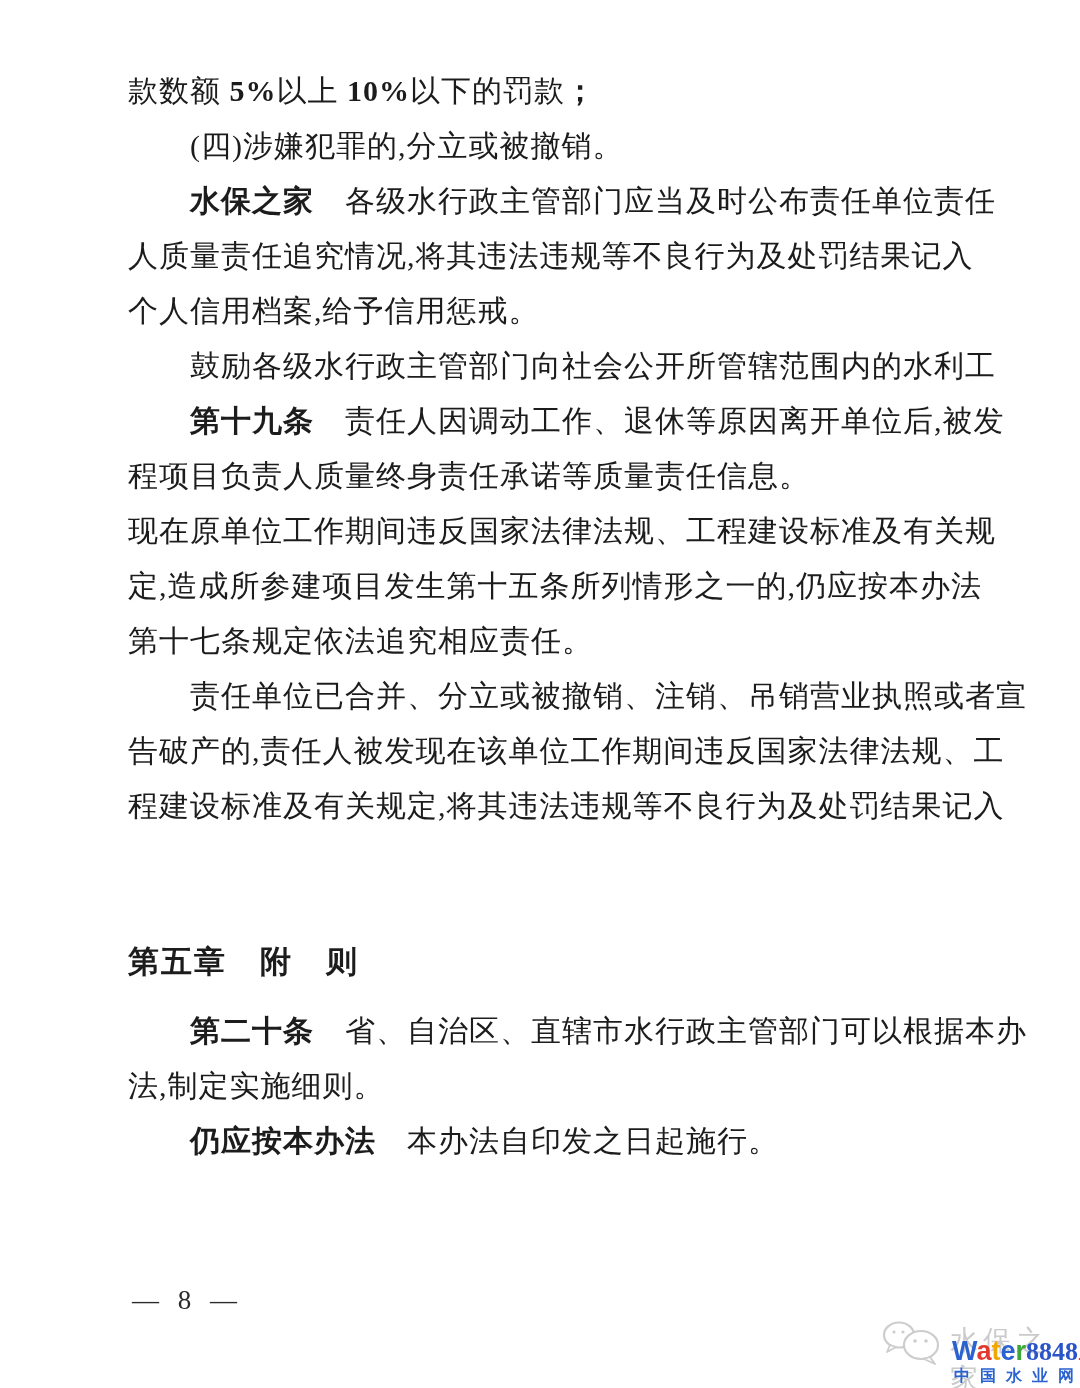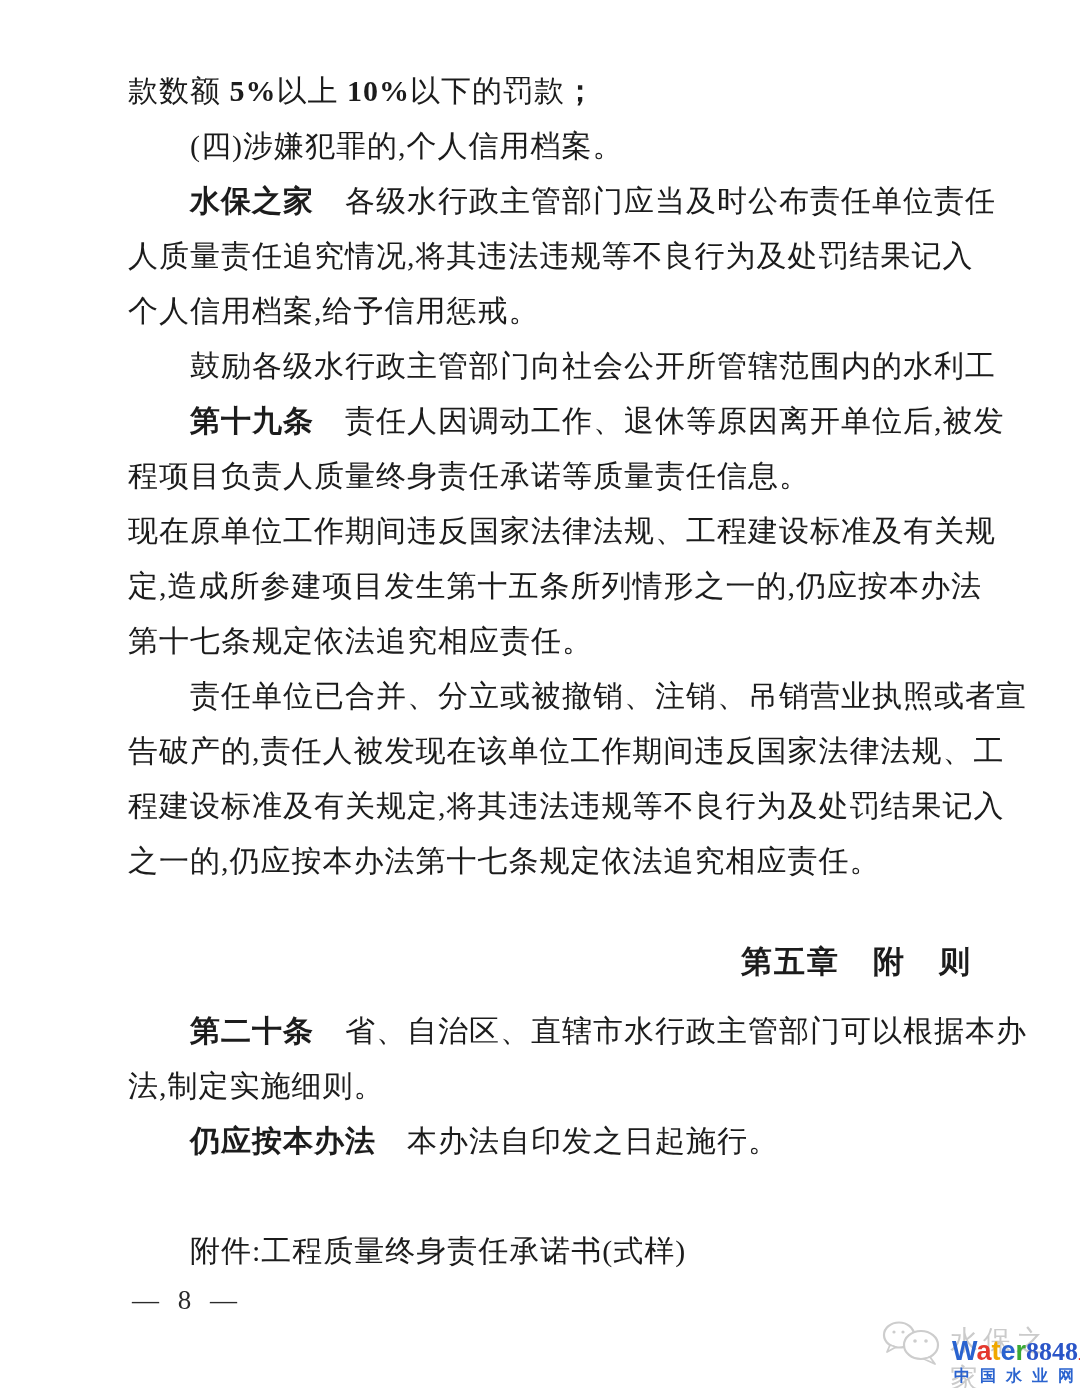--- a/index.html
+++ b/index.html
@@ -80,7 +80,7 @@
 
   <div class="doc-block" style="top:63px;">
       <div class="line"><span>款数额 </span><span class="b">5%</span><span>以上 </span><span class="b">10%</span><span>以下的罚款</span><span class="b">；</span></div>
-      <div class="line indent"><span>(四)涉嫌犯罪的,个人信用档案。</span></div>
+      <div class="line indent"><span>(四)涉嫌犯罪的,分立或被撤销。</span></div>
       <div class="line indent"><span class="b">水保之家</span><span>　各级水行政主管部门应当及时公布责任单位责任</span></div>
       <div class="line"><span>人质量责任追究情况,将其违法违规等不良行为及处罚结果记入</span></div>
       <div class="line"><span>个人信用档案,给予信用惩戒。</span></div>

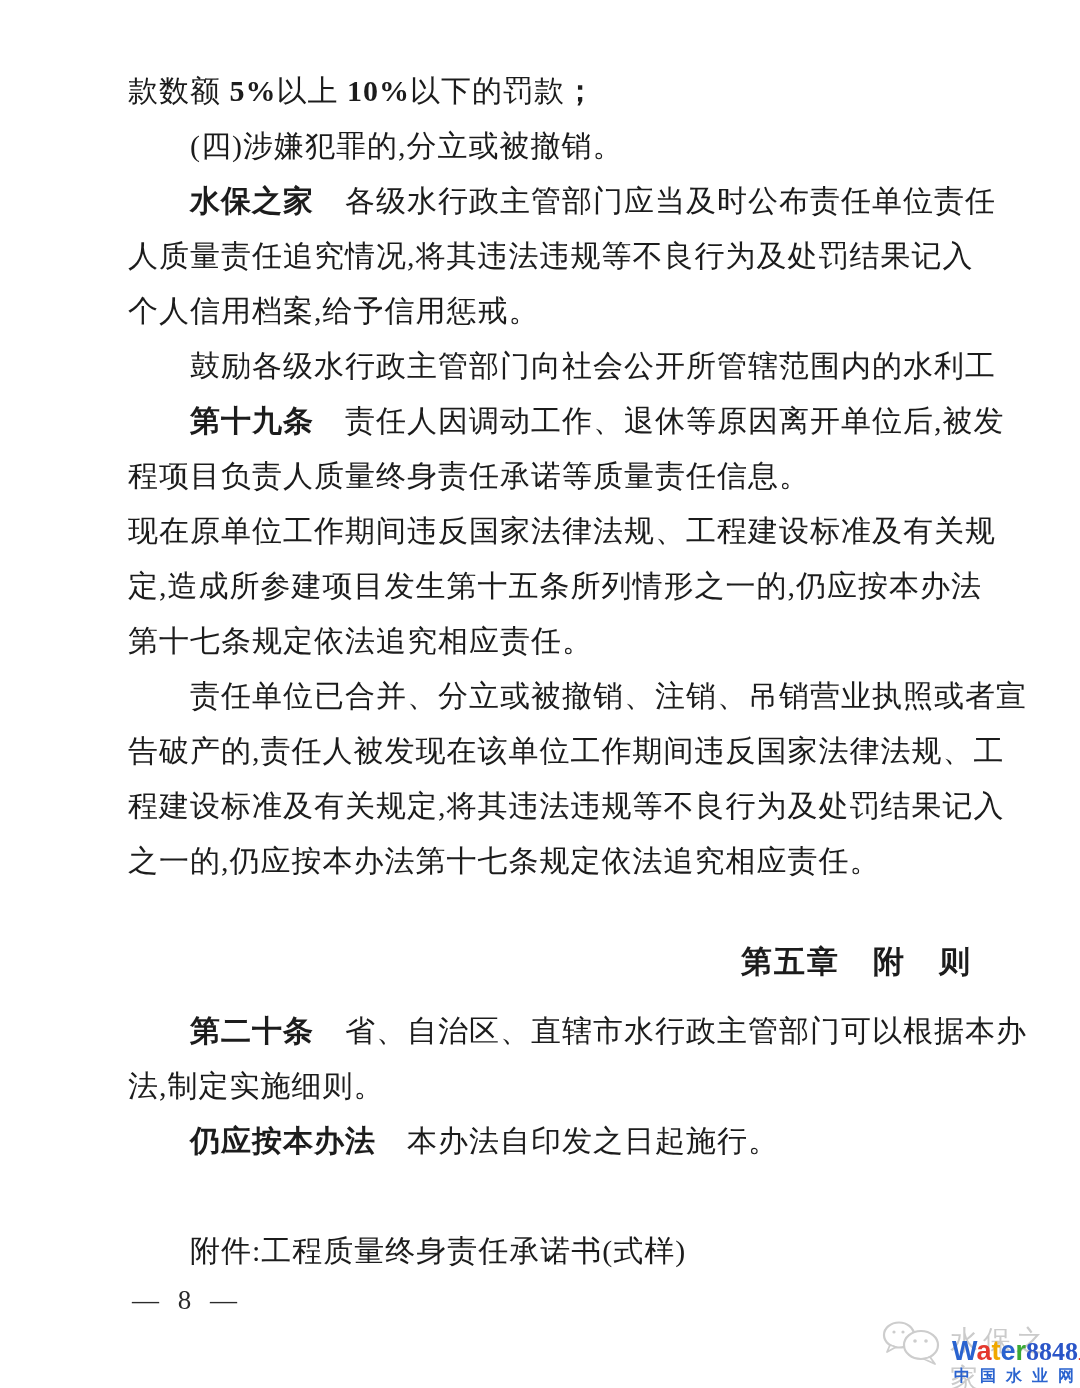--- a/index.html
+++ b/index.html
@@ -93,7 +93,6 @@
       <div class="line indent"><span>责任单位已合并、分立或被撤销、注销、吊销营业执照或者宣</span></div>
       <div class="line"><span>告破产的,责任人被发现在该单位工作期间违反国家法律法规、工</span></div>
       <div class="line"><span>程建设标准及有关规定,将其违法违规等不良行为及处罚结果记入</span></div>
-      <div class="line"><span>之一的,仍应按本办法第十七条规定依法追究相应责任。</span></div>
     </div>
 
   <div class="chapter-heading">第五章　附　则</div>

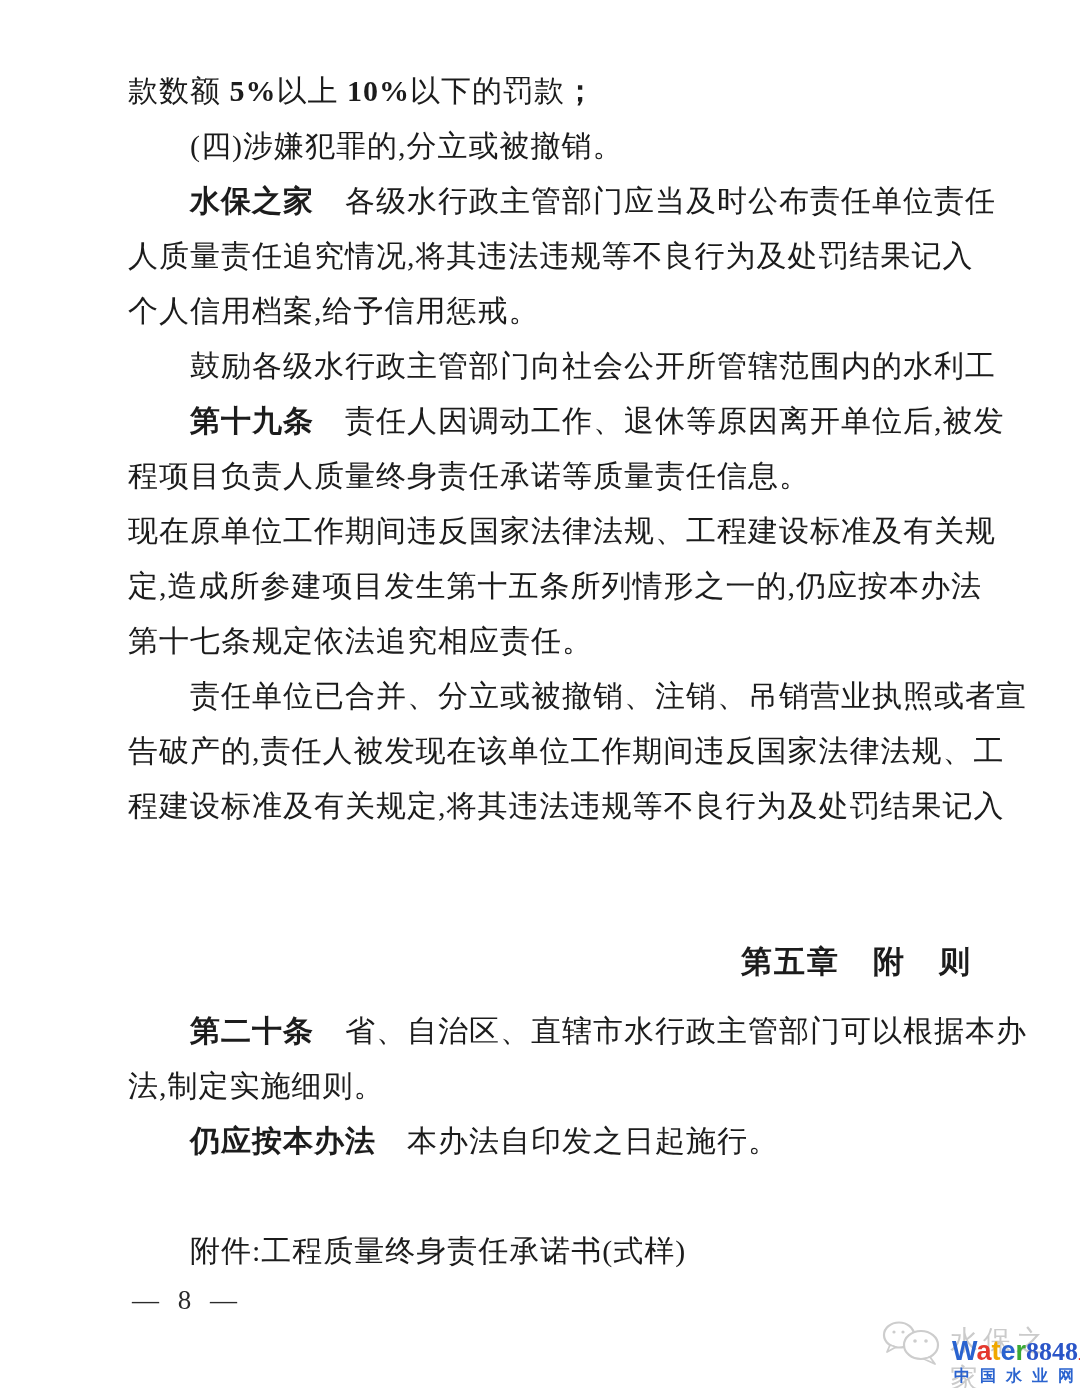--- a/index.html
+++ b/index.html
@@ -32,7 +32,7 @@
     left: 128px;
     width: 844px;
     top: 933px;
-    text-align: right;
+    text-align: left;
     font-size: 31px;
     line-height: 58px;
     font-weight: 700;

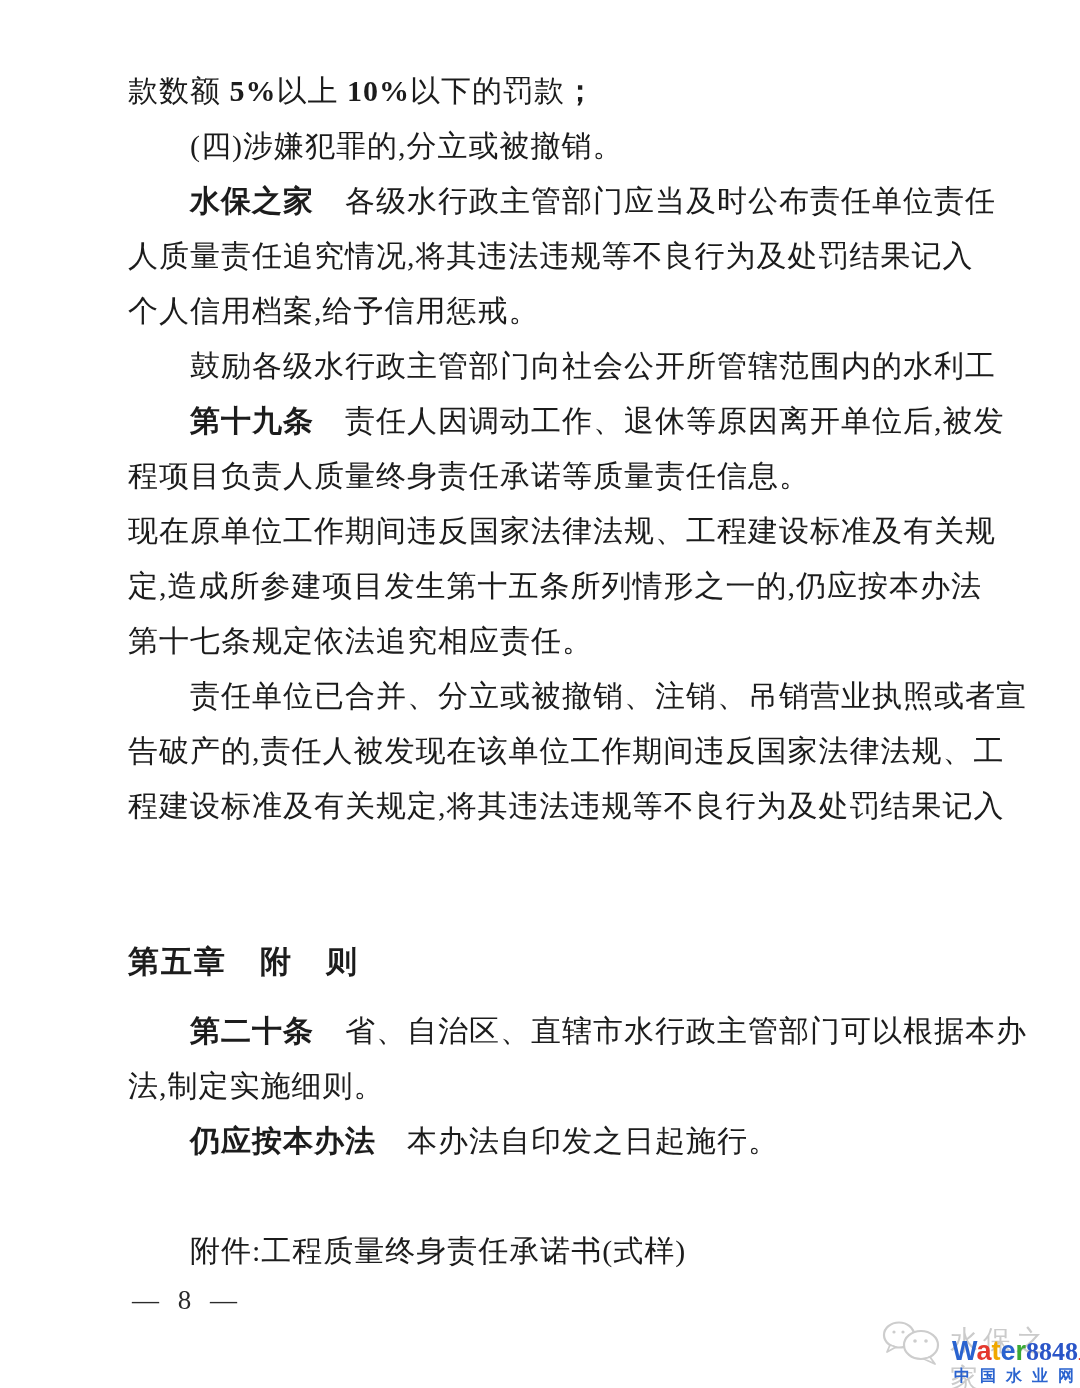--- a/index.html
+++ b/index.html
@@ -103,9 +103,6 @@
       <div class="line indent"><span class="b">仍应按本办法</span><span>　本办法自印发之日起施行。</span></div>
     </div>
 
-  <div class="doc-block" style="top:1223px;">
-      <div class="line indent"><span>附件:工程质量终身责任承诺书(式样)</span></div>
-    </div>
 
   <div class="page-number">— 8 —</div>
 

